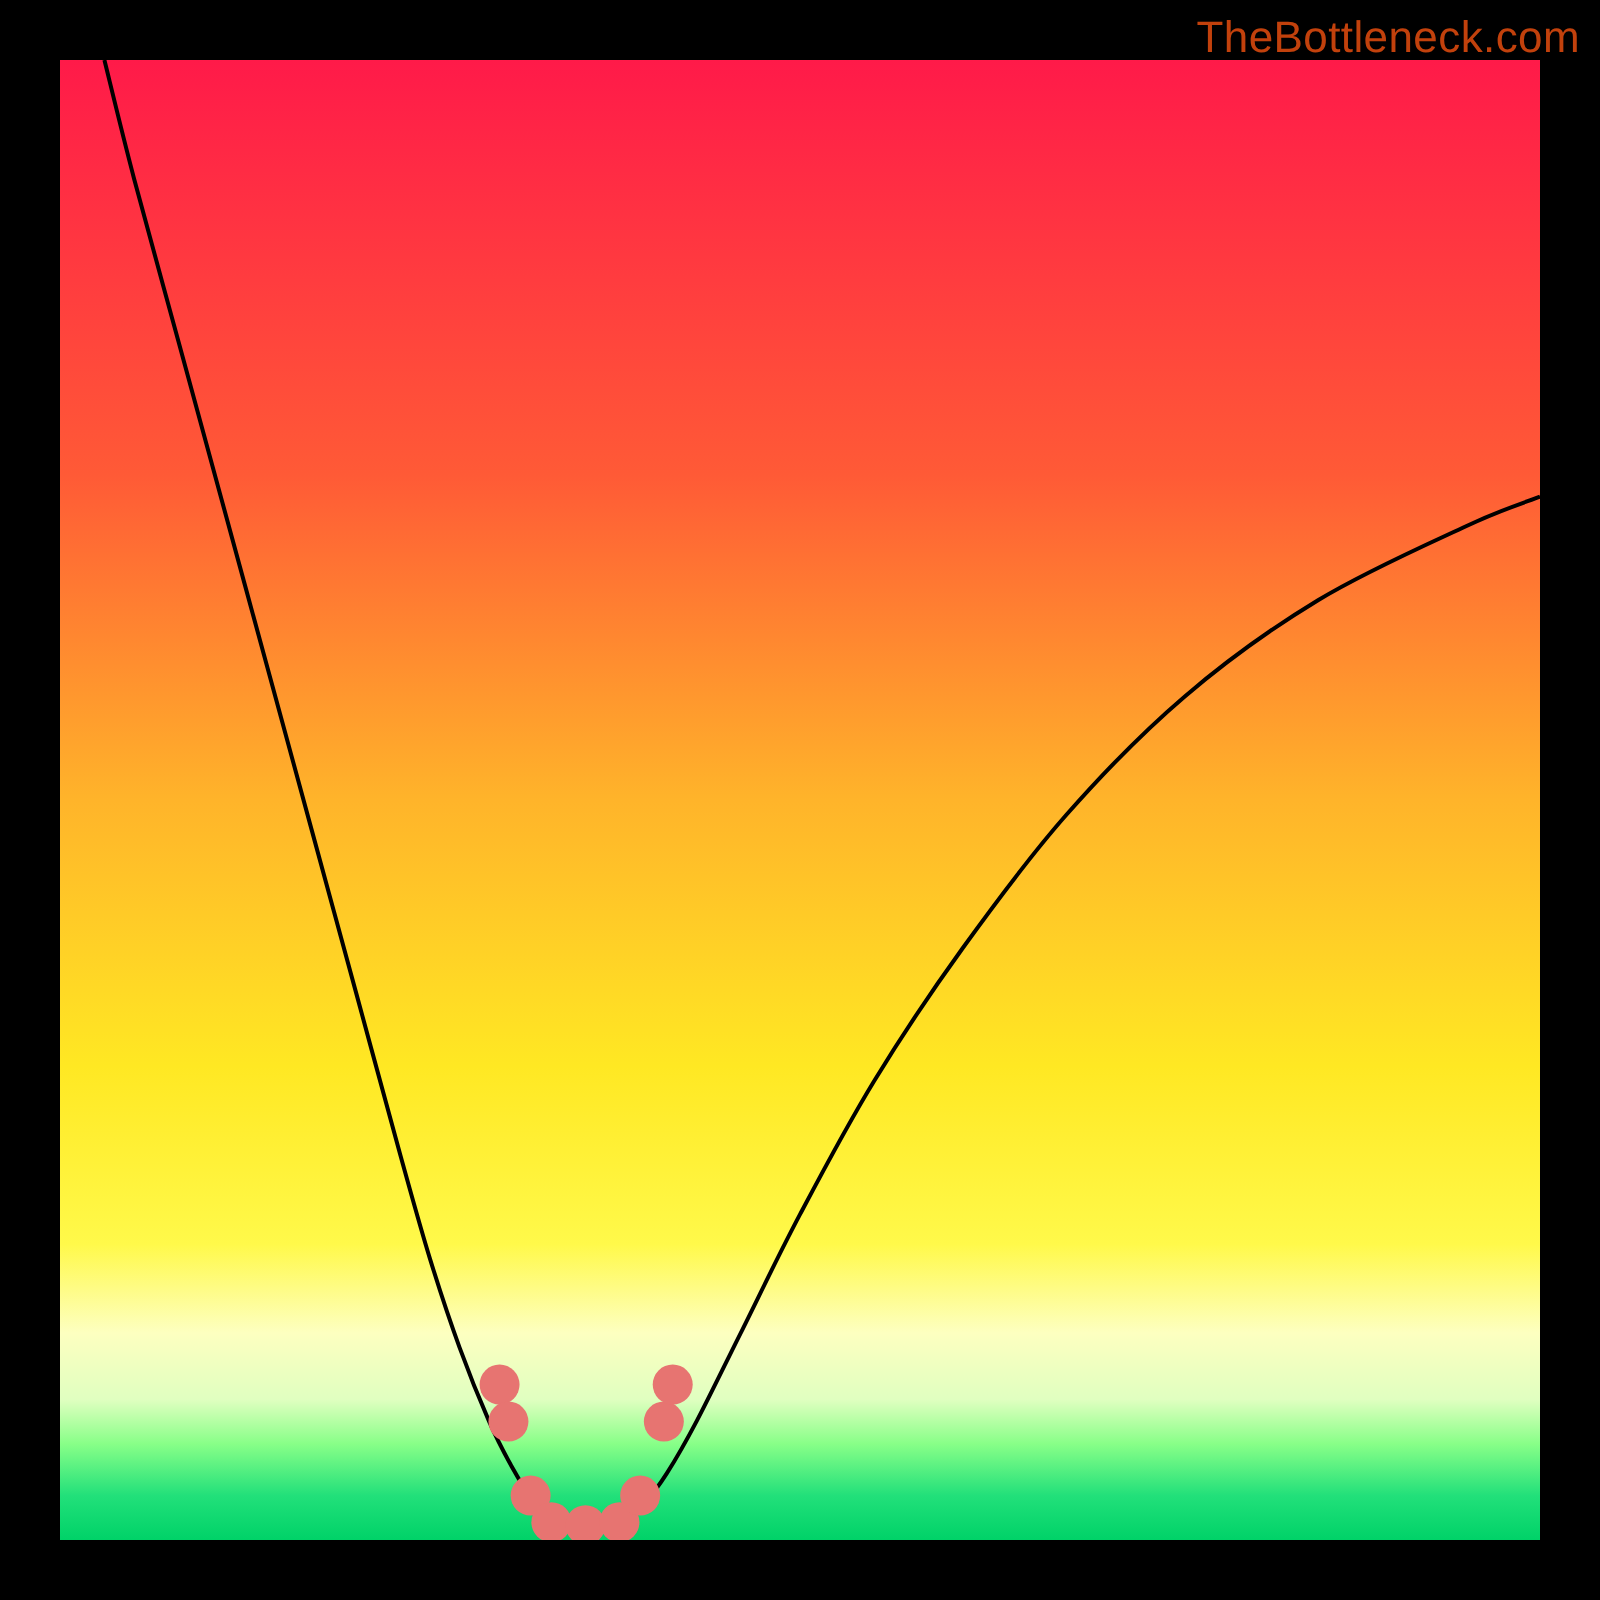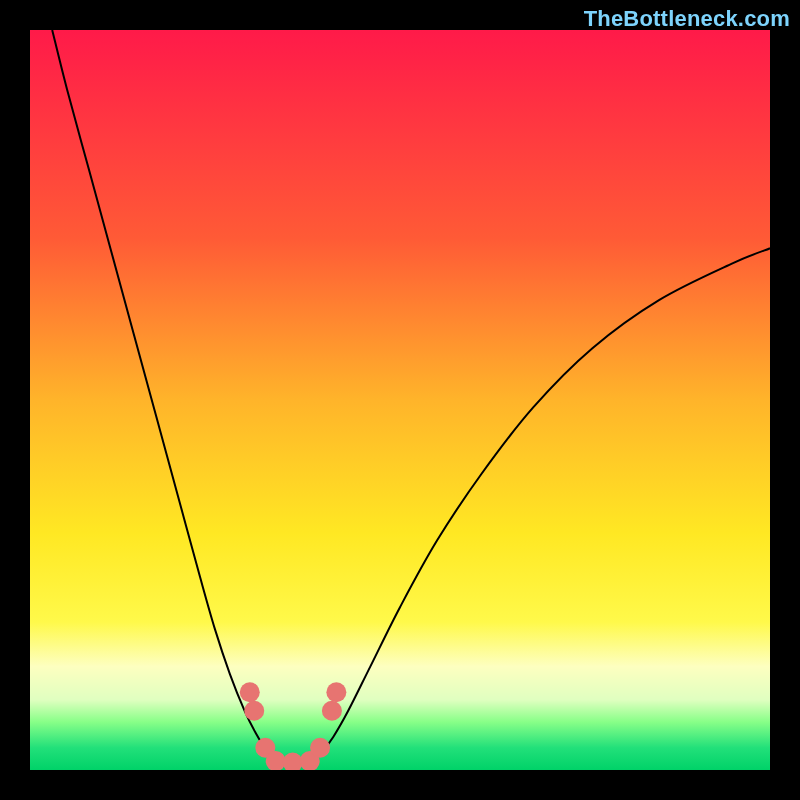--- a/index.html
+++ b/index.html
@@ -30,9 +30,9 @@
     position: absolute;
     top: 6px;
     right: 10px;
-    color: #7dd3fc;
+    color: #c2410c;
     font-size: 22px;
-    font-weight: 700;
+    font-weight: 400;
     letter-spacing: 0.2px;
     user-select: none;
   }

